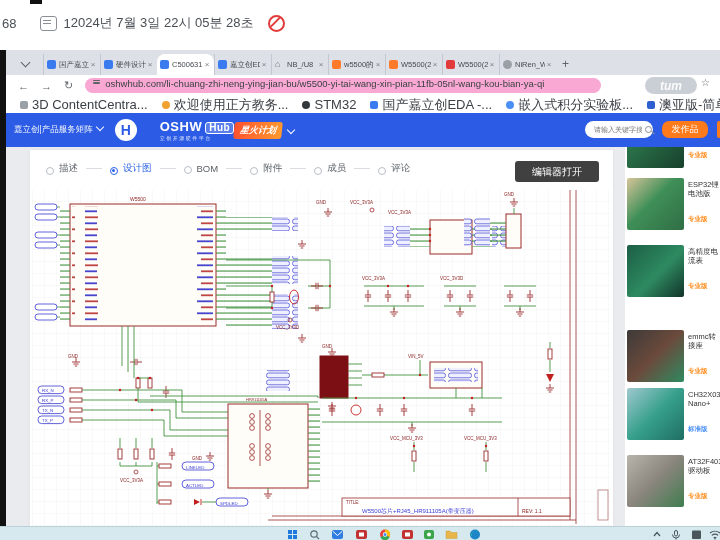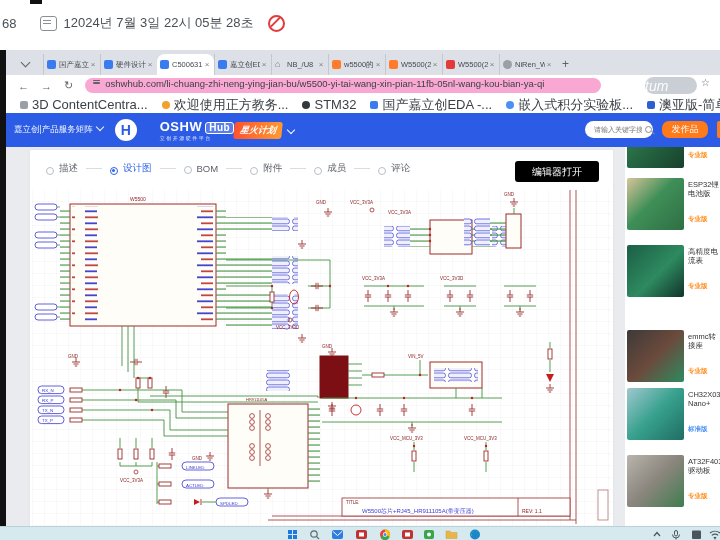--- a/index.html
+++ b/index.html
@@ -37,8 +37,8 @@
   .tune{display:inline-block;margin:0 5px 0 8px}
   .tune i{display:block;width:7px;height:1.4px;background:#5f6368;border-radius:1px;margin:1.5px 0}
   .wmark{position:absolute;left:645px;top:77px;width:52px;height:17px;border-radius:9px;
-         background:rgba(158,165,178,.55);color:rgba(255,255,255,.92);font-size:14px;font-style:italic;
-         font-weight:normal;display:flex;align-items:center;}
+         background:rgba(158,165,178,.55);color:rgba(255,255,255,.92);font-size:12px;font-style:italic;
+         font-weight:bold;display:flex;align-items:center;justify-content:center}
   .star{position:absolute;left:701px;top:77px;font-size:10px;color:#5f6368}
   .bookmarks{position:absolute;left:6px;top:96px;width:714px;height:17px;background:#fff;display:flex;
              align-items:center;font-size:13px;color:#3a3f45}

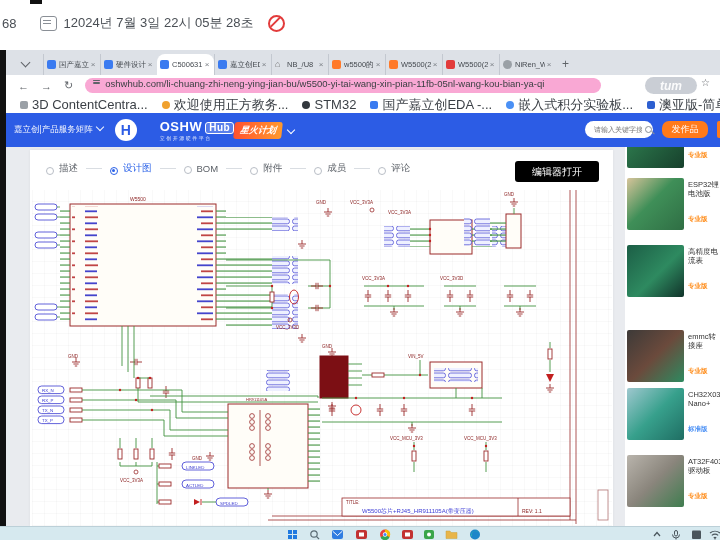--- a/index.html
+++ b/index.html
@@ -81,7 +81,7 @@
   .pt.active .dot::after{content:"";position:absolute;left:1px;top:1px;width:3px;height:3px;border-radius:50%;background:#2b62e8}
   .pt.active{color:#2b62e8}
   .dash{width:16px;height:1px;background:#d9dde2;margin:0 8px}
-  .editbtn{position:absolute;right:14px;top:11px;width:84px;height:21px;background:#000000;border-radius:3px;
+  .editbtn{position:absolute;right:14px;top:11px;width:84px;height:21px;background:#404040;border-radius:3px;
            color:#fff;font-size:10px;display:flex;align-items:center;justify-content:center}
   .schem-wrap{position:absolute;left:2px;top:40px;width:580px;height:336px;
       background-image:repeating-linear-gradient(0deg,rgba(0,0,0,.025) 0 1px,transparent 1px 12px),

